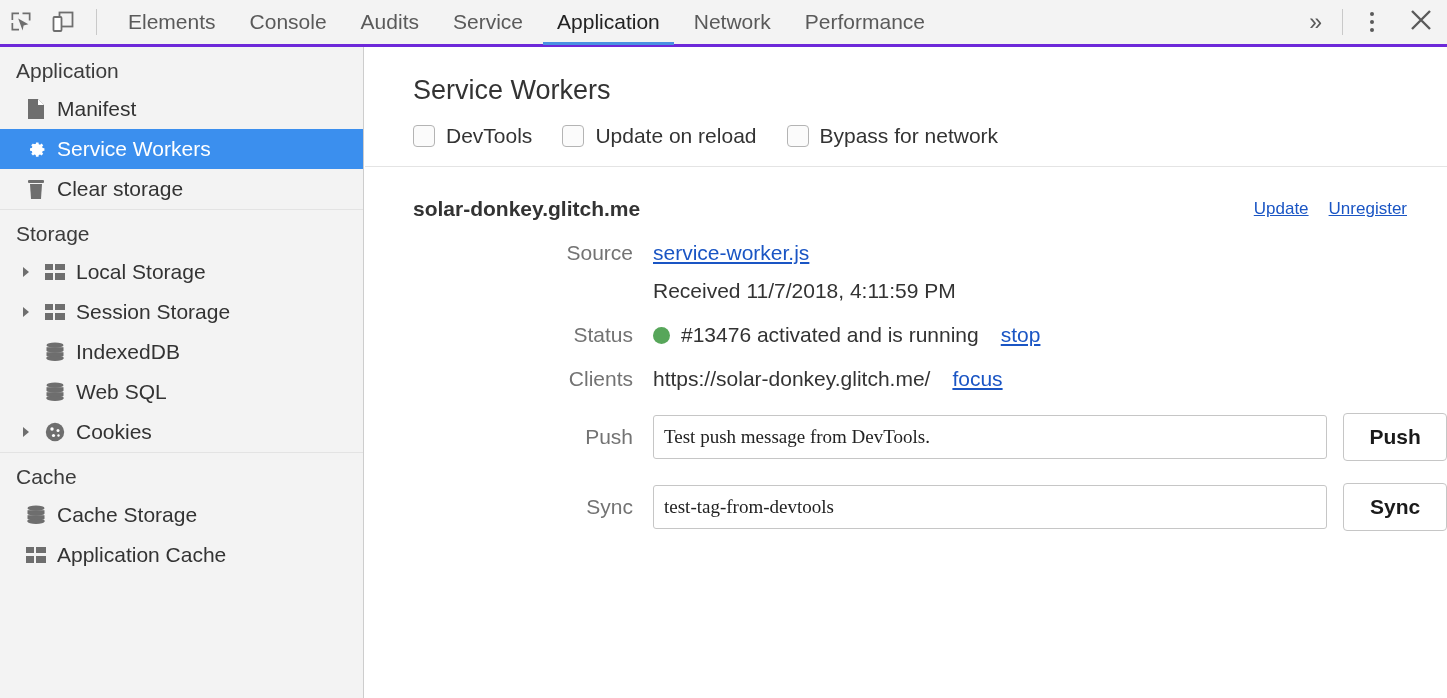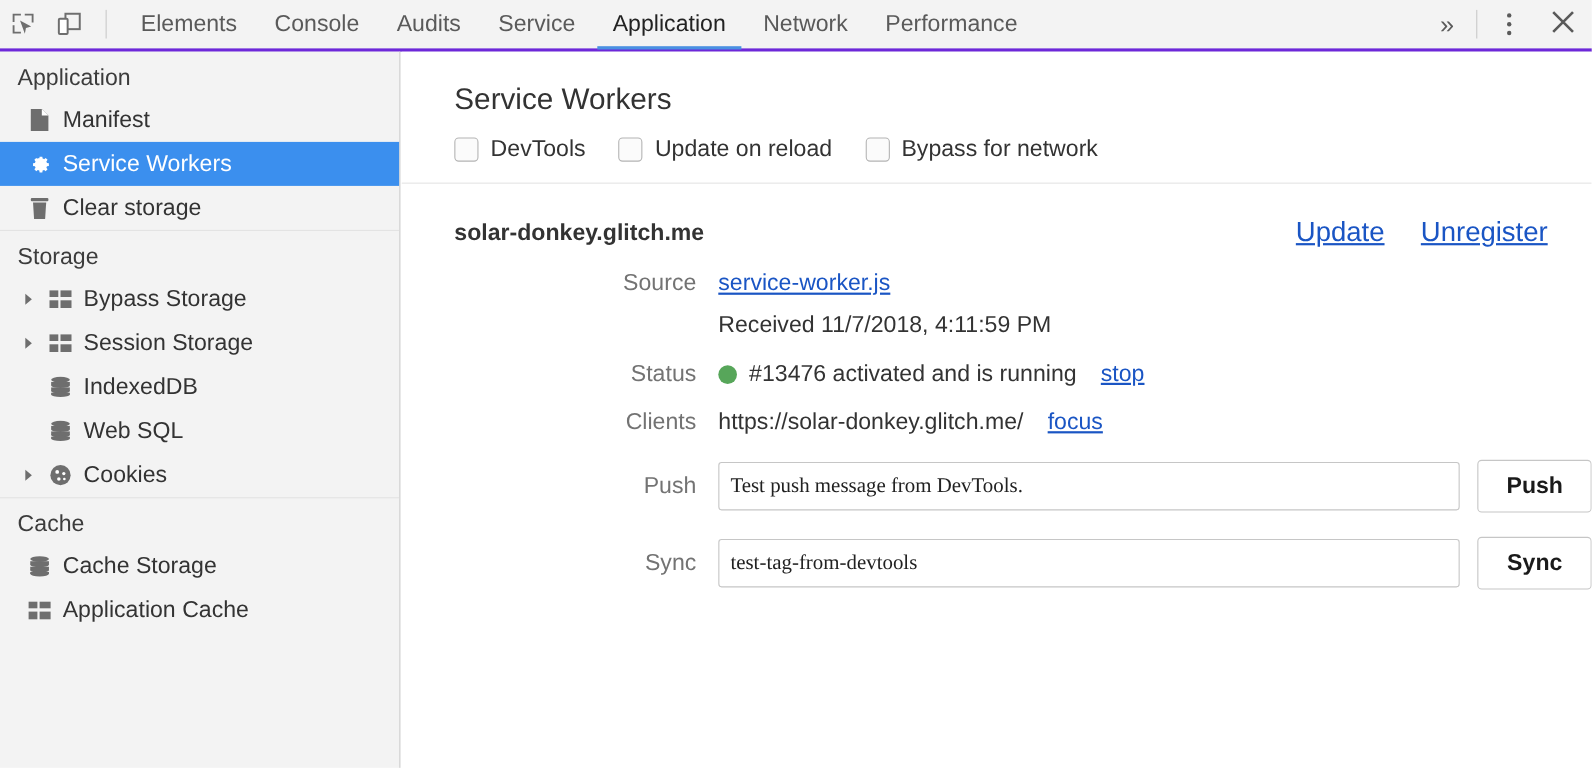--- a/index.html
+++ b/index.html
@@ -227,8 +227,8 @@
     cursor: pointer;
   }
   .origin-actions .link {
-    font-size: 25px;
-    margin-left: 33px;
+    font-size: 17px;
+    margin-left: 20px;
   }
 
   .field-row {

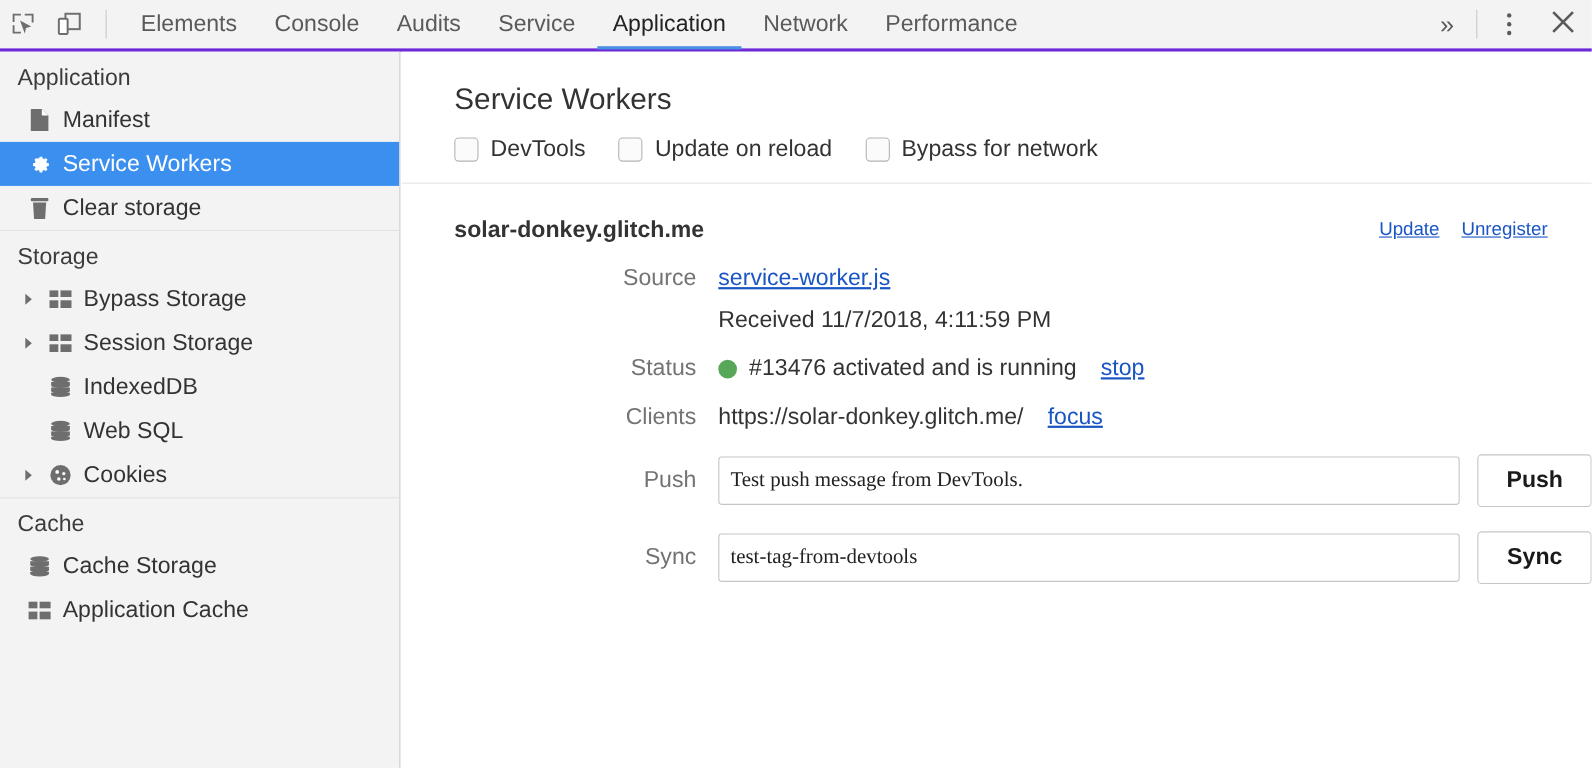--- a/index.html
+++ b/index.html
@@ -423,7 +423,7 @@
           <rect x="11" y="10" width="10" height="7" fill="#6e6e6e"></rect>
         </svg>
       </span>
-      <span class="sb-label">Bypass Storage</span>
+      <span class="sb-label">Local Storage</span>
     </div>
 
     <div class="sb-item">

